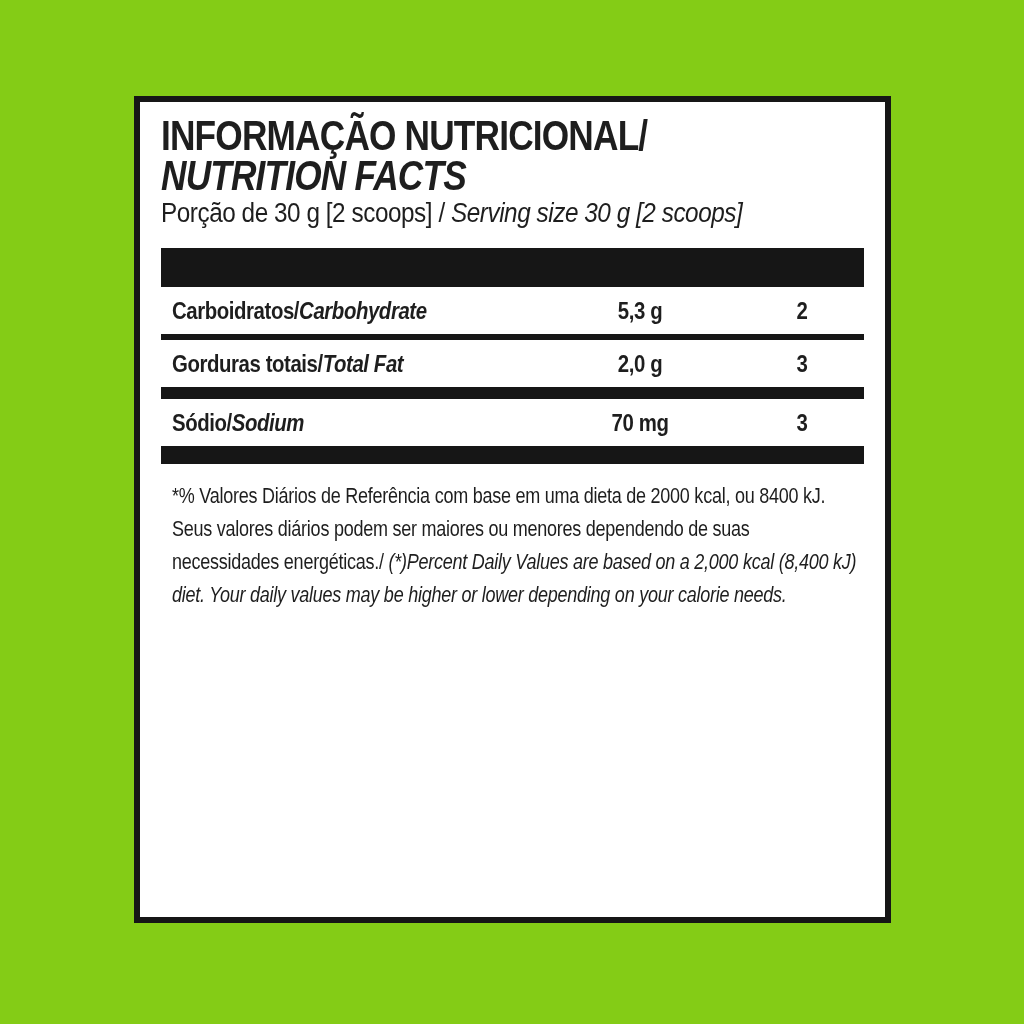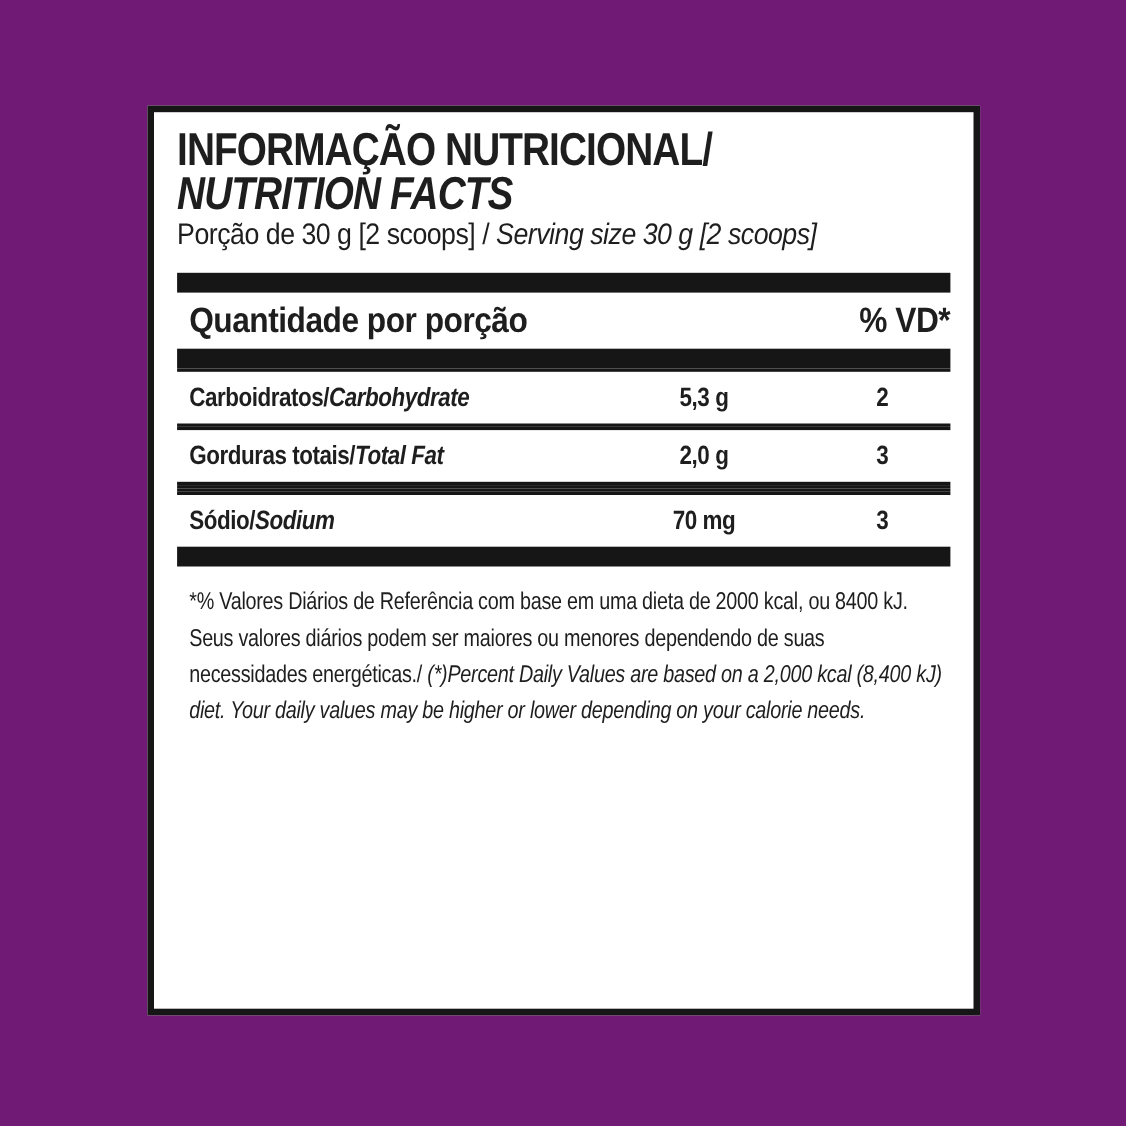--- a/index.html
+++ b/index.html
@@ -11,7 +11,7 @@
     font-family: "Liberation Sans", sans-serif;
     color: #1e1e1e;
   }
-  .stage { position: relative; width: 1024px; height: 1024px; background: #701a75; }
+  .stage { position: relative; width: 1024px; height: 1024px; background: #84cc16; }
   .label-box {
     position: absolute;
     left: 134px;

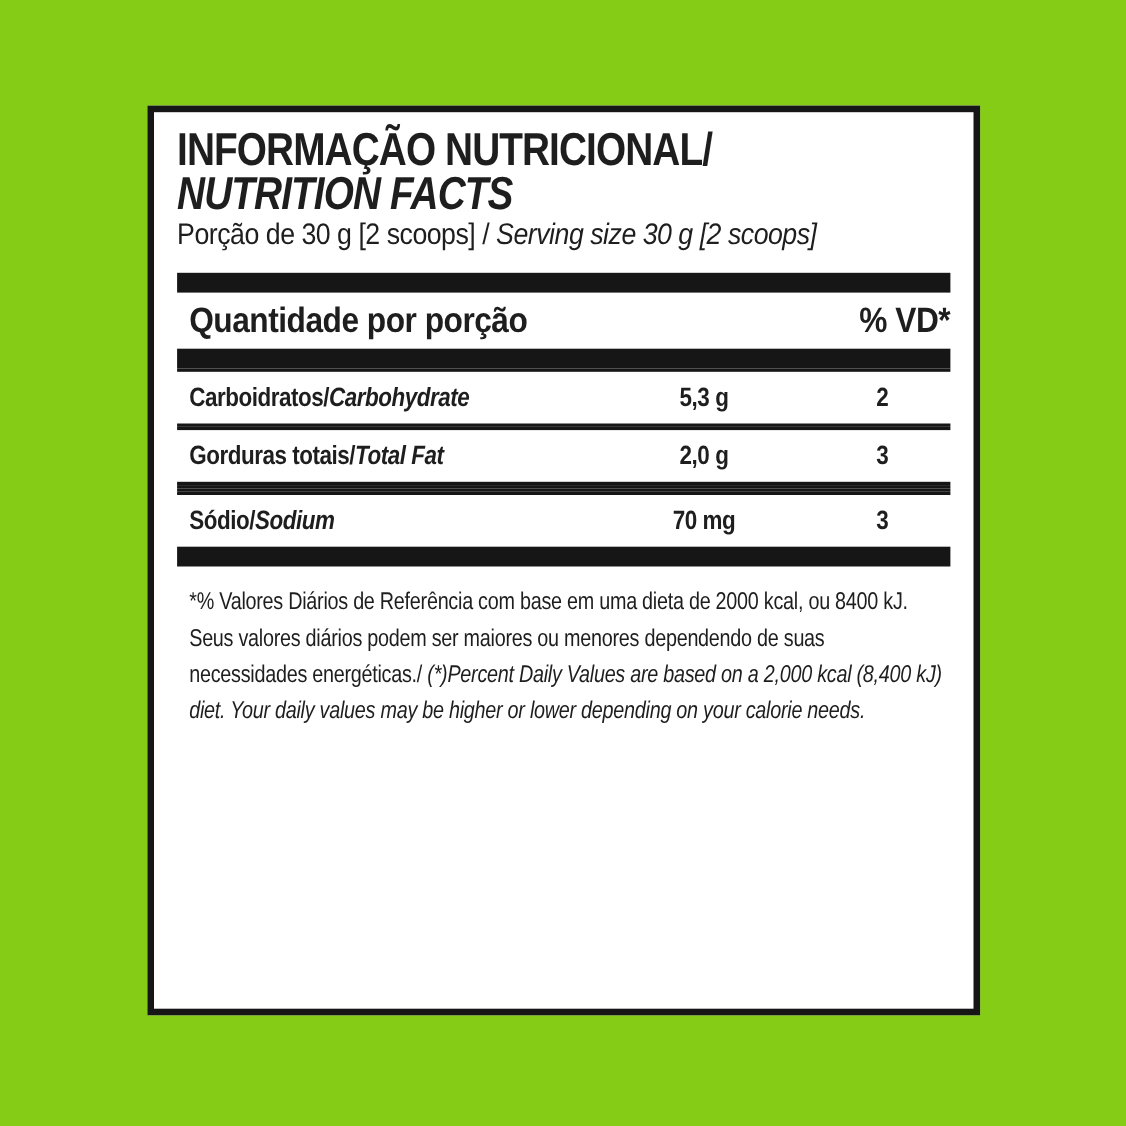--- a/index.html
+++ b/index.html
@@ -101,10 +101,6 @@
 
       <div class="bar top"></div>
 
-      <div class="thead">
-        <span class="col-q">Quantidade por porção</span>
-        <span class="col-dv">% VD*</span>
-      </div>
 
       <div class="bar"></div>
 

